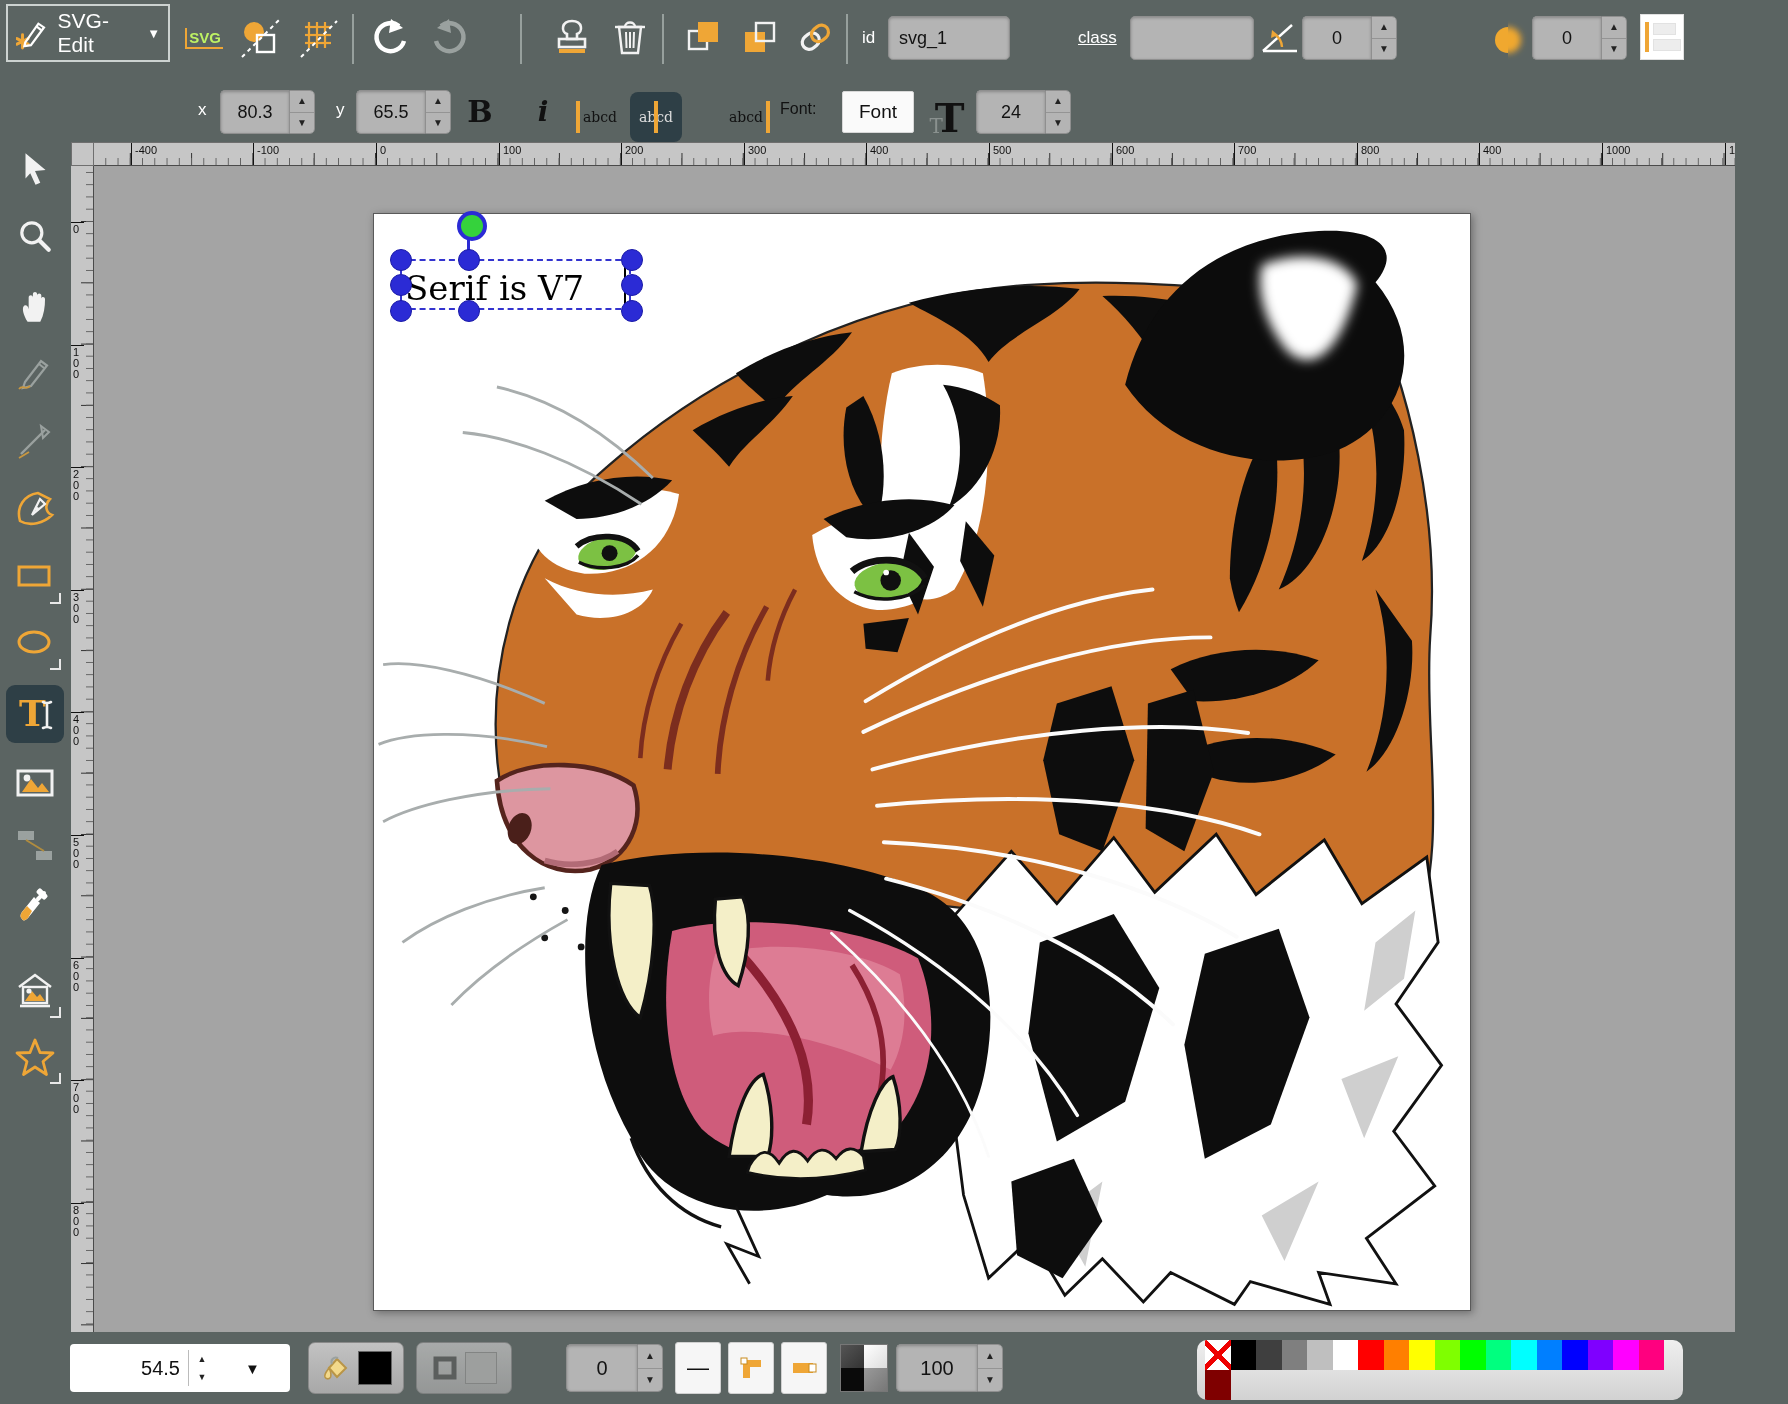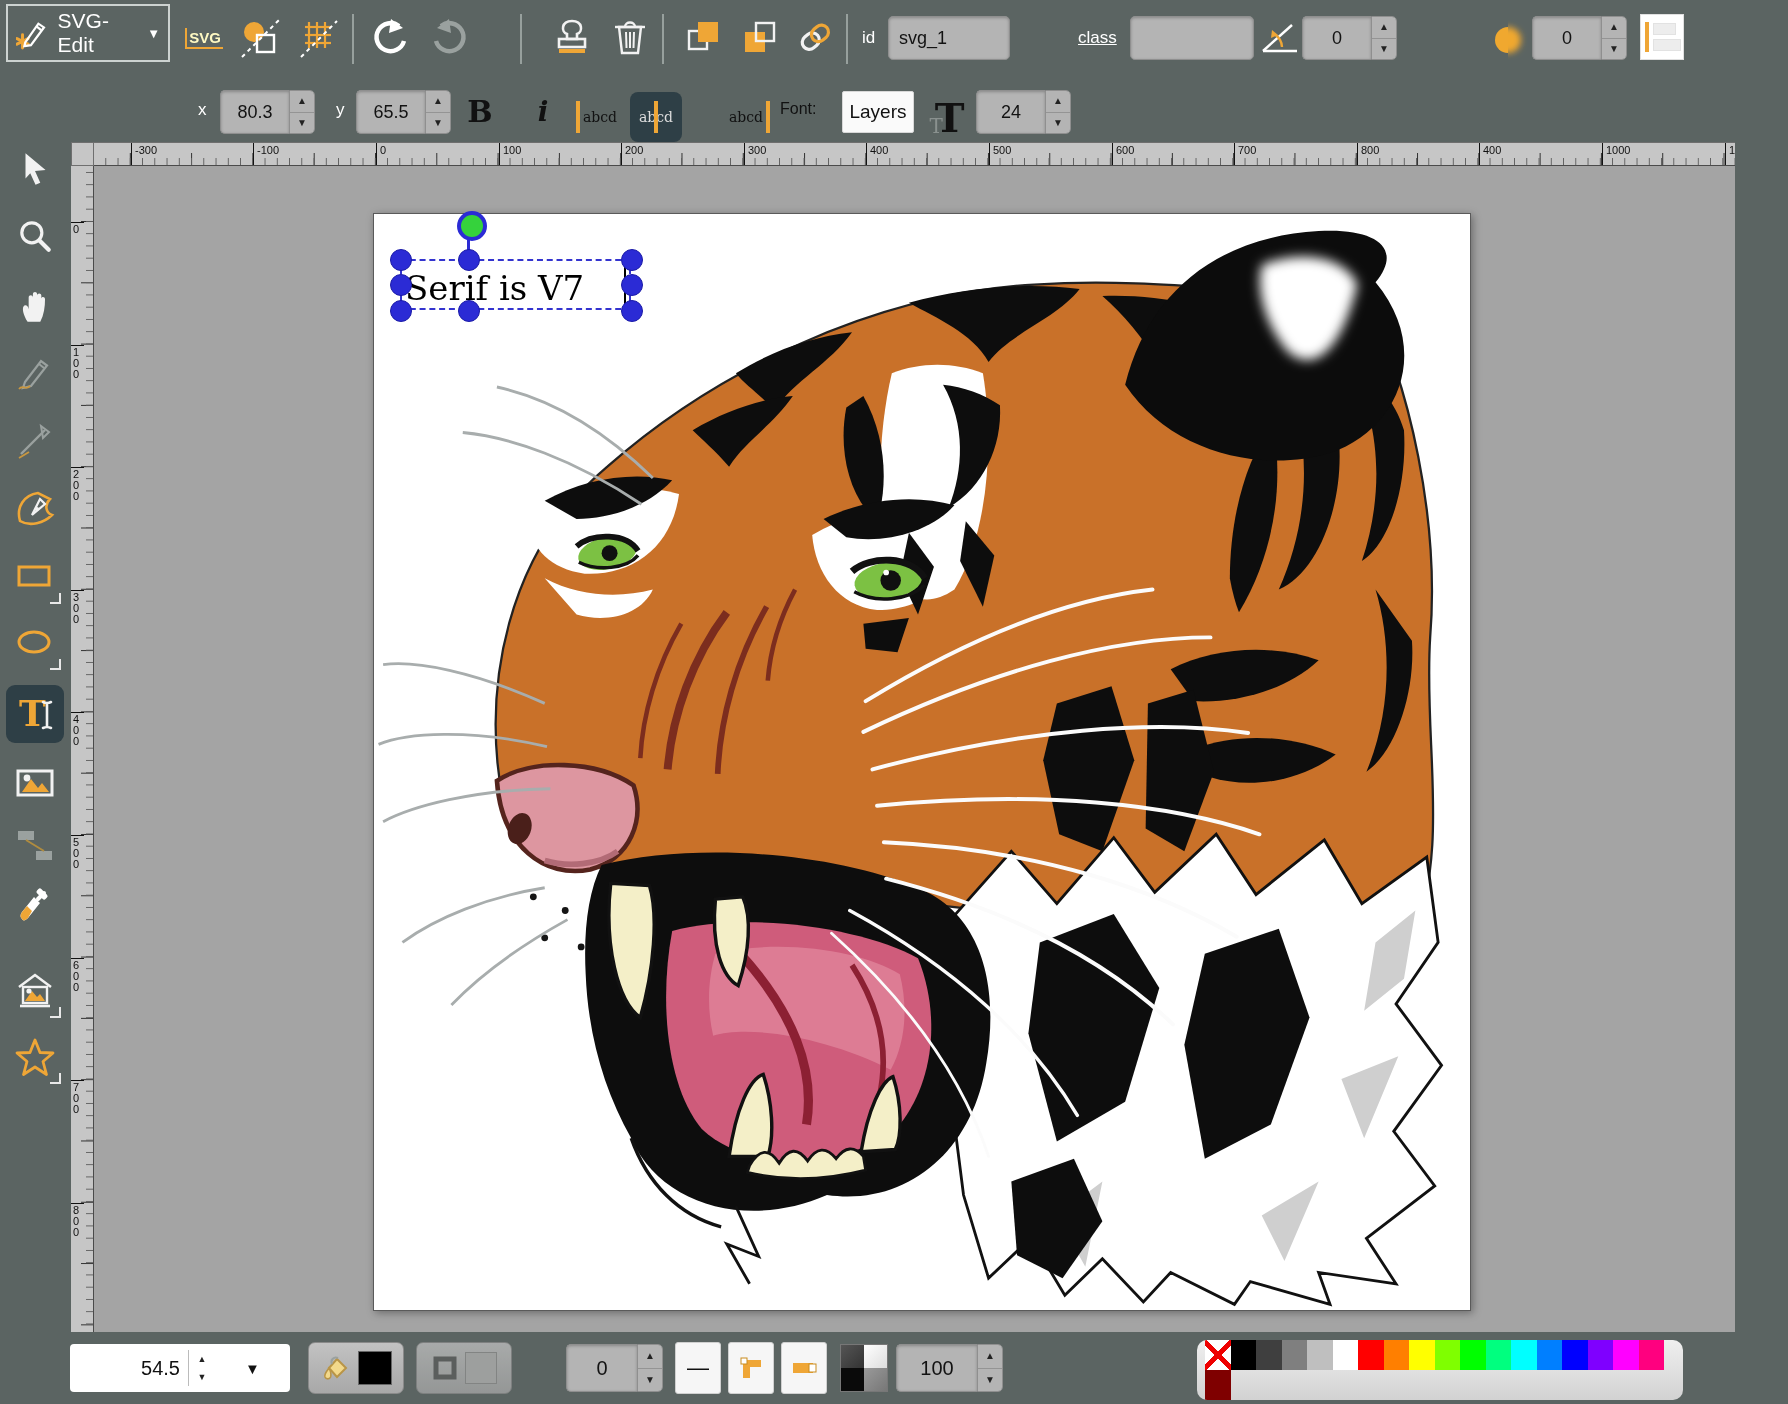--- a/index.html
+++ b/index.html
@@ -120,7 +120,7 @@
     </div>
 
     <div class="tbtn" style="left:182px;">
-      <span style="color:#fef9c3;font-weight:bold;font-size:15px;border-bottom:2px solid #efa636;border-left:2px solid #efa636;padding:1px 2px;">SVG</span>
+      <span style="color:#bef264;font-weight:bold;font-size:15px;border-bottom:2px solid #efa636;border-left:2px solid #efa636;padding:1px 2px;">SVG</span>
     </div>
     <div class="tbtn" style="left:238px;">
       <svg width="42" height="42" viewBox="0 0 42 42">

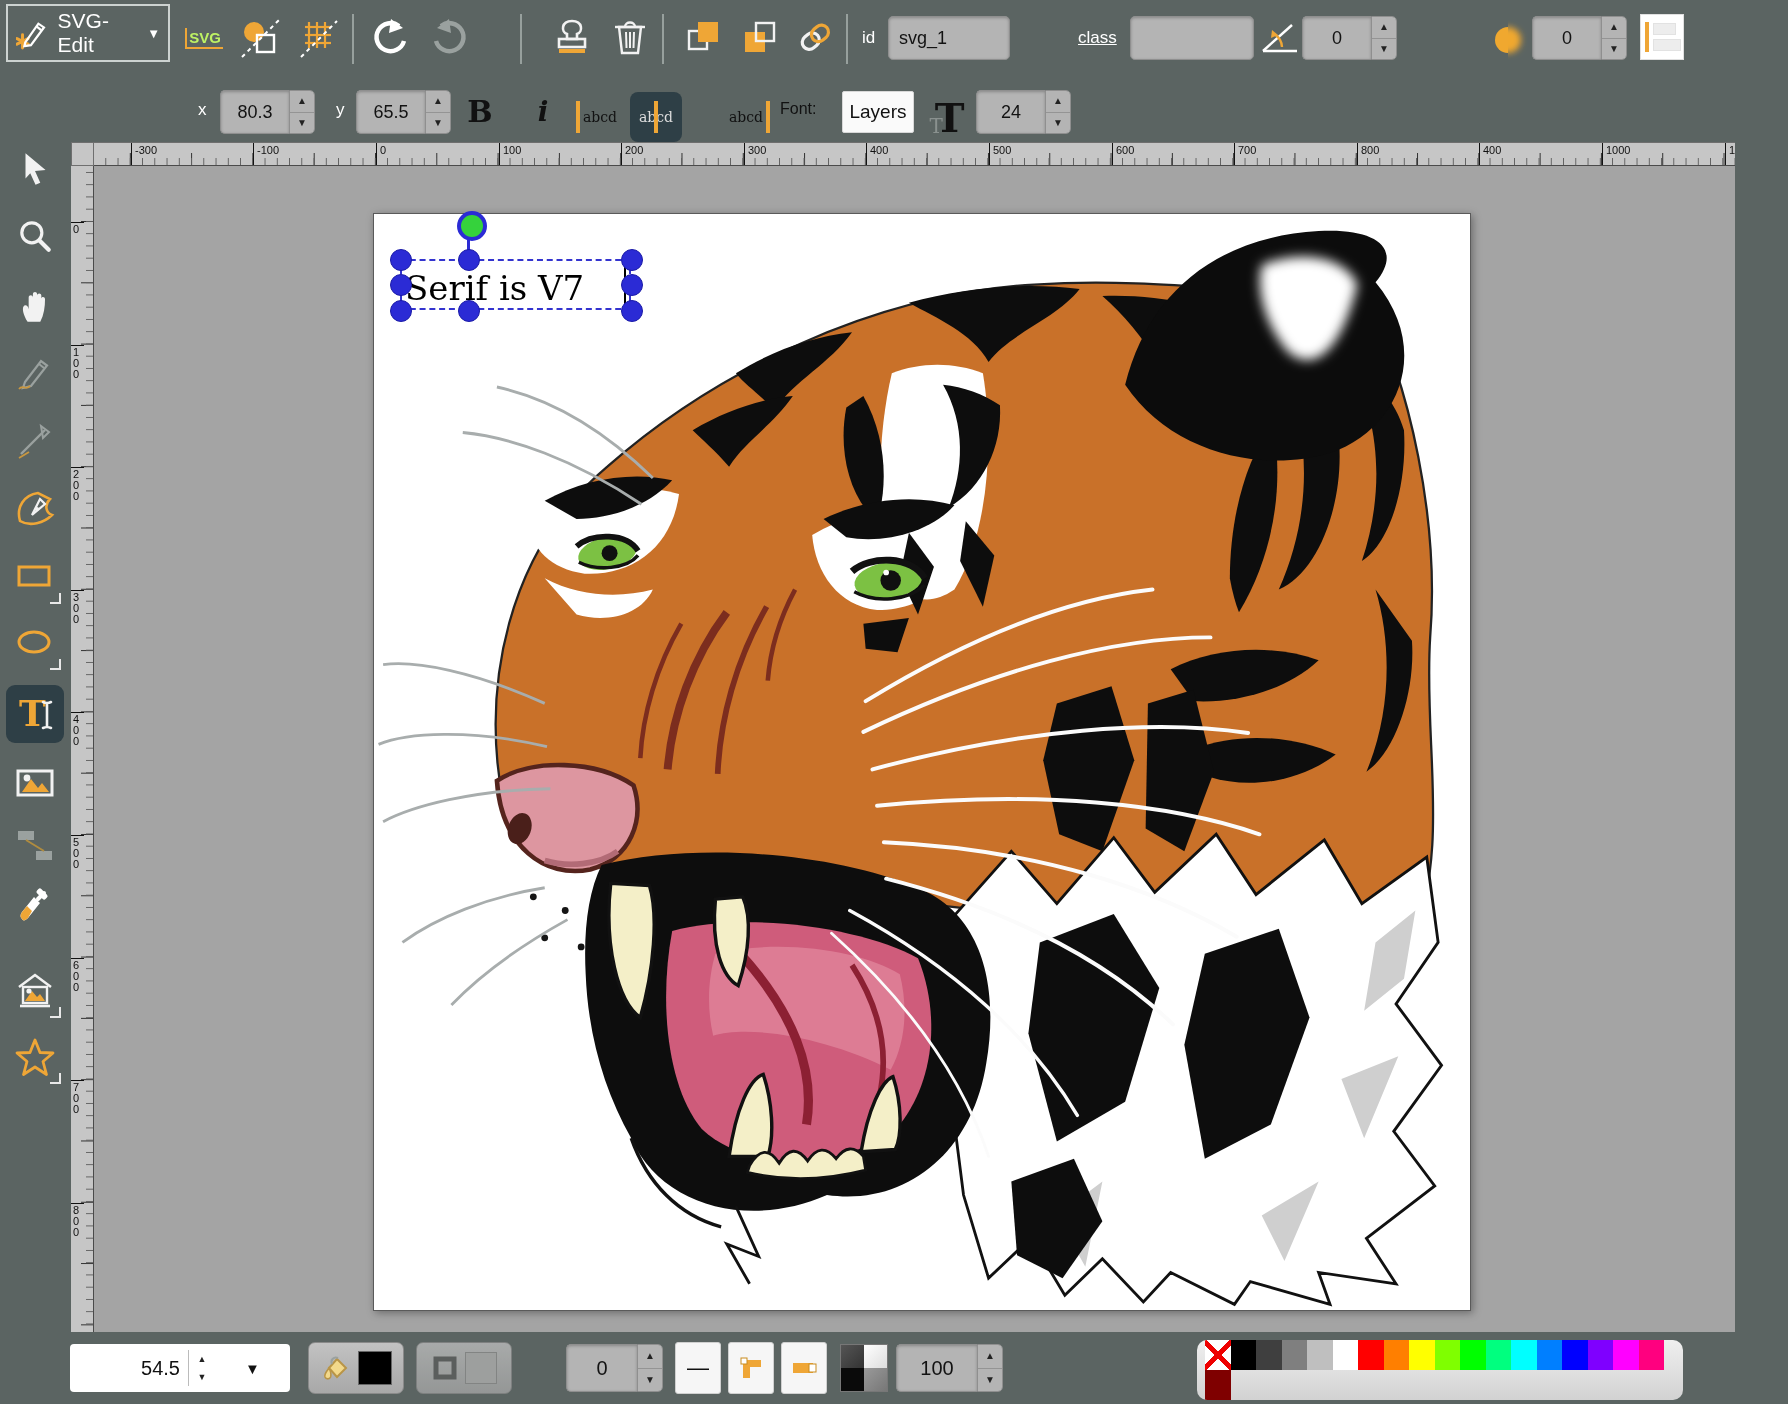--- a/index.html
+++ b/index.html
@@ -298,7 +298,7 @@
 
     <span class="dlbl" style="position:absolute;left:780px;top:20px;font-size:16px;">Font:</span>
     <div class="white-btn" style="left:842px;width:70px;height:40px;top:11px;">
-      <span>Layers</span>
+      <span>Font</span>
     </div>
 
     <div style="position:absolute;left:924px;top:4px;width:46px;height:54px;display:flex;align-items:flex-end;justify-content:center;">

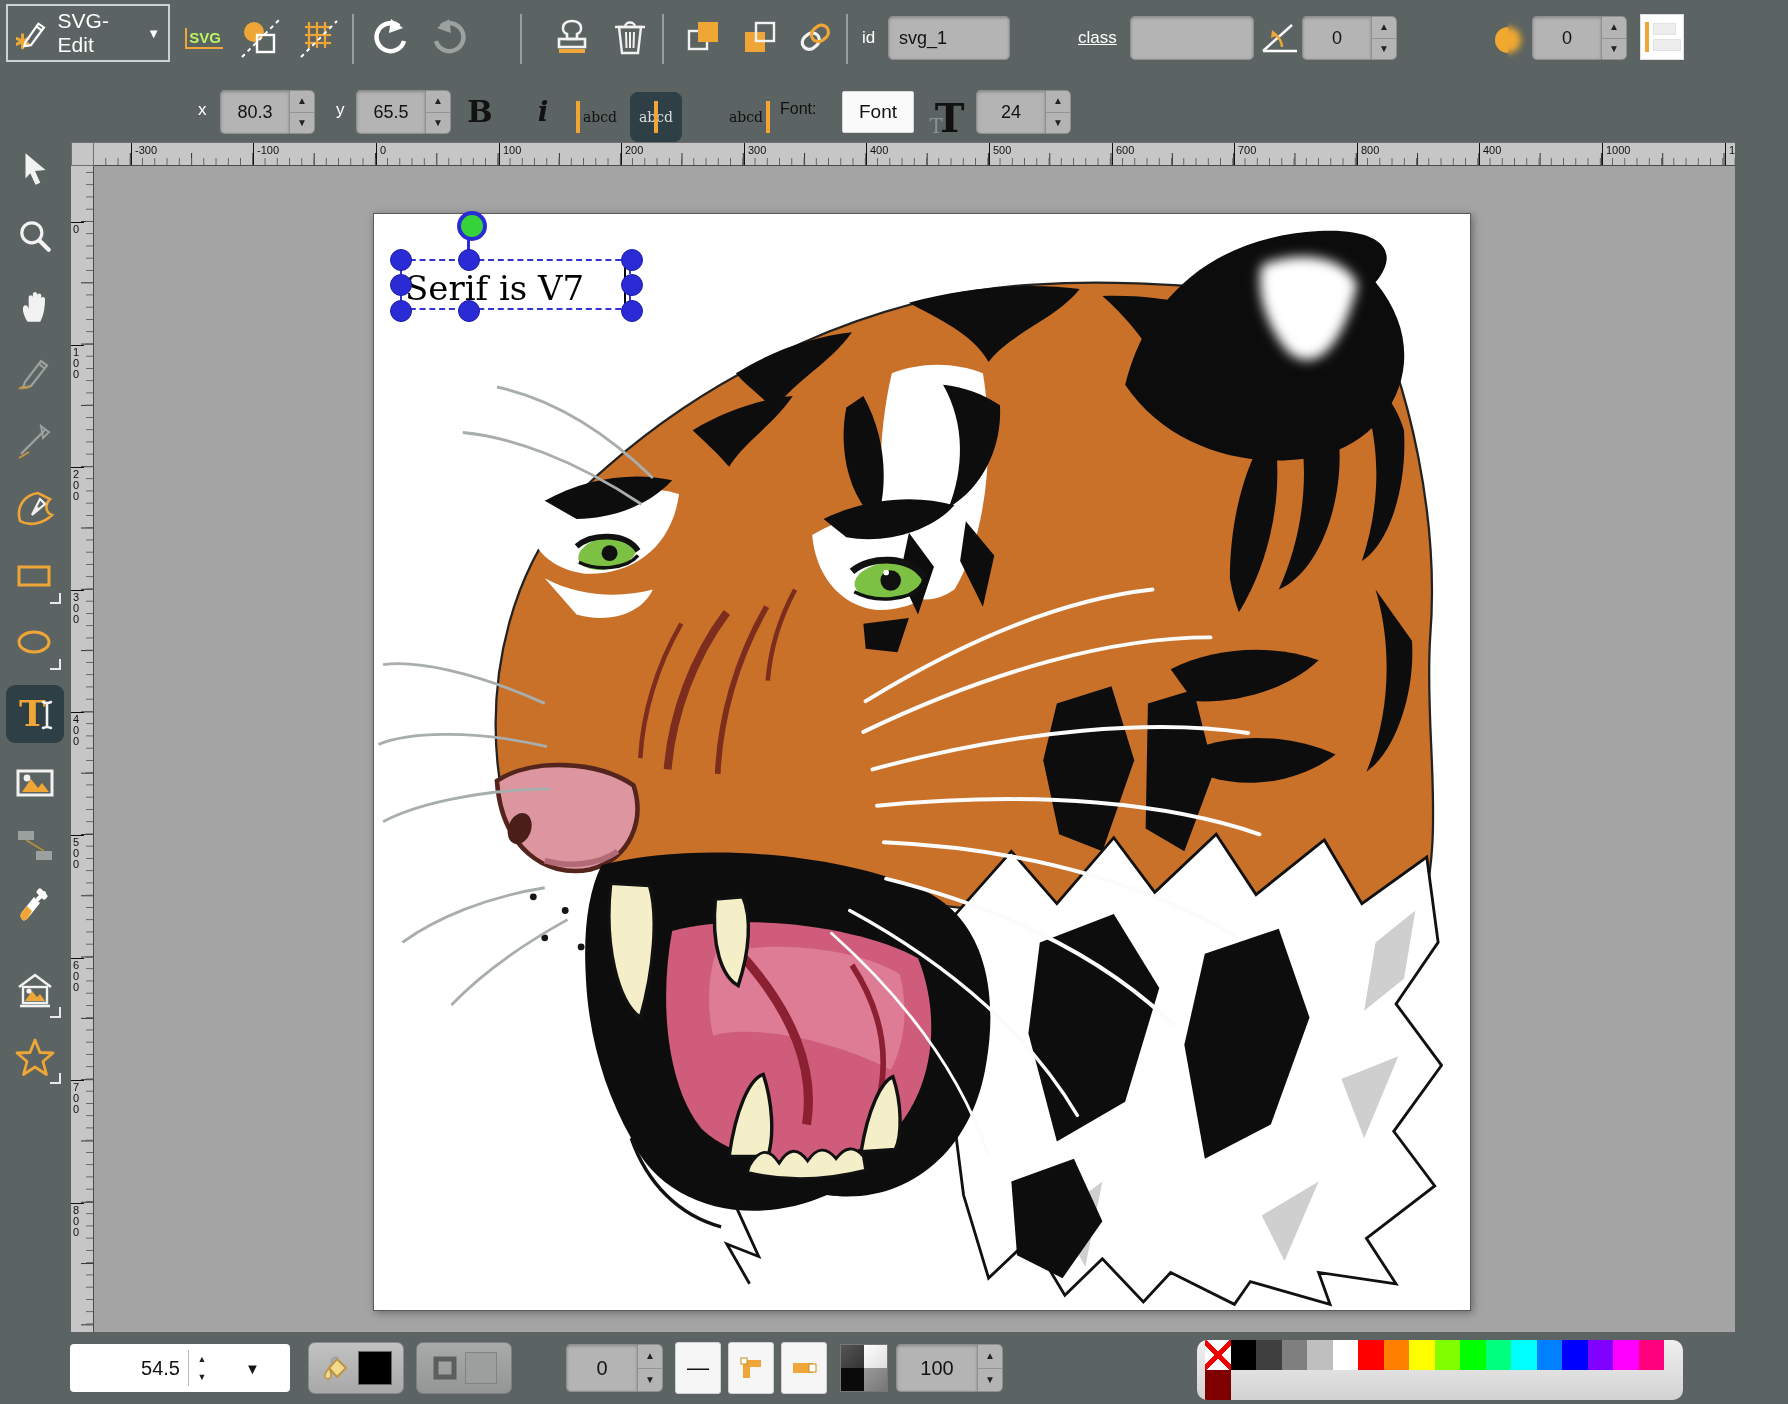--- a/index.html
+++ b/index.html
@@ -416,7 +416,7 @@
 
   <div class="corner-box"></div>
   <div class="ruler-top" id="rulerTop">
-      <div class="rl" style="left: 37px;">-300</div>
+      <div class="rl" style="left: 37px;">-400</div>
       <div class="rl" style="left: 159px;">-100</div>
       <div class="rl" style="left: 282px;">0</div>
       <div class="rl" style="left: 405px;">100</div>

